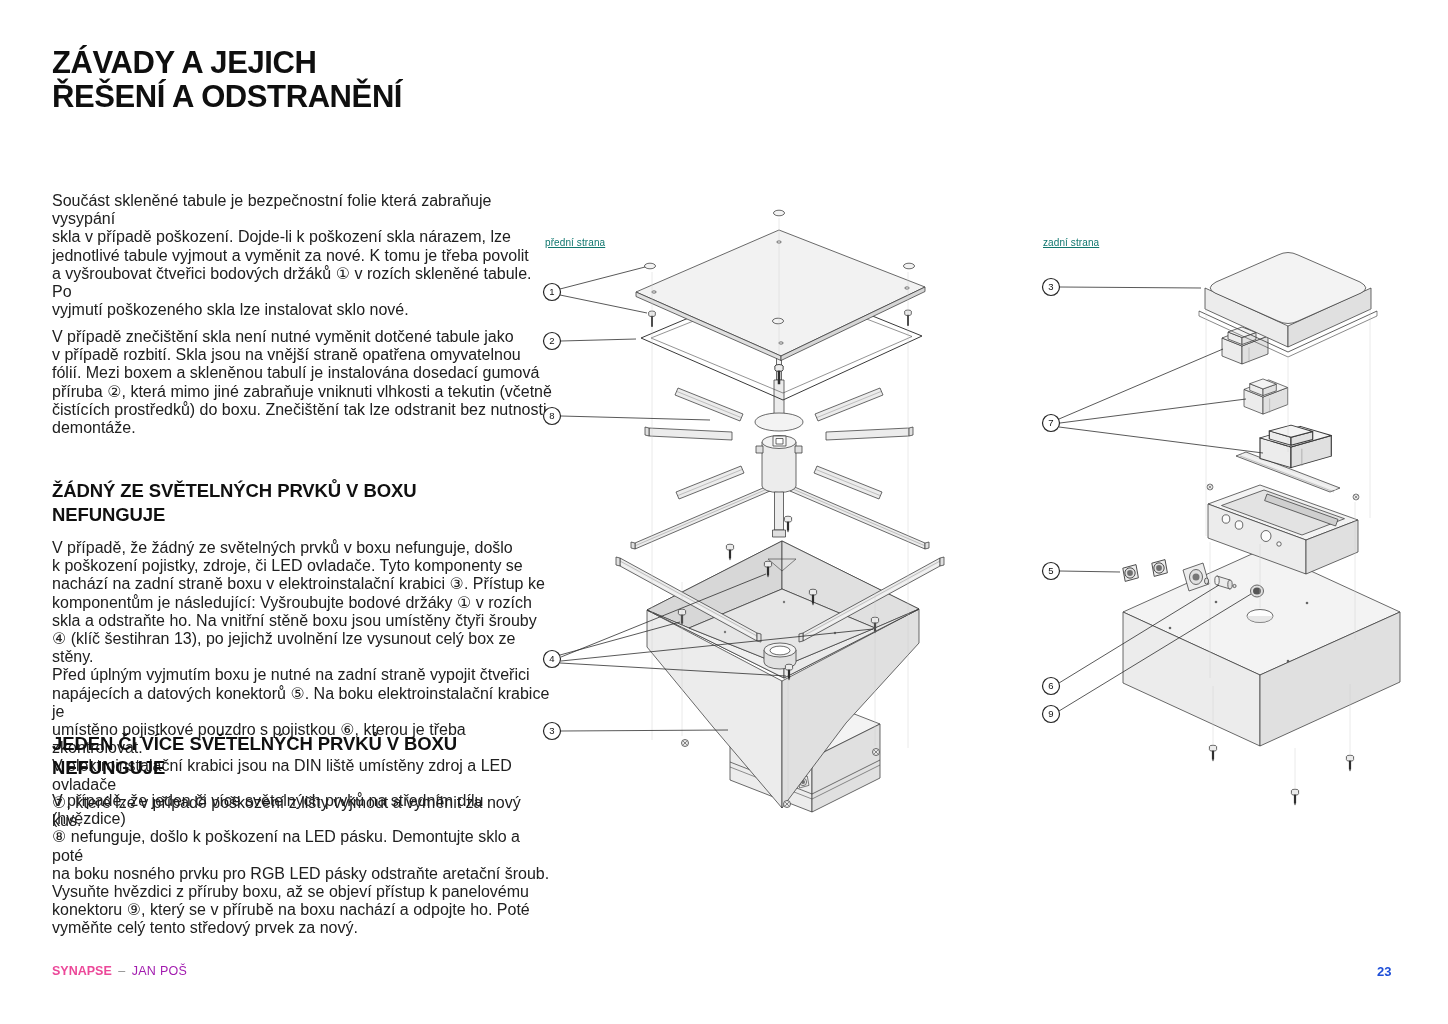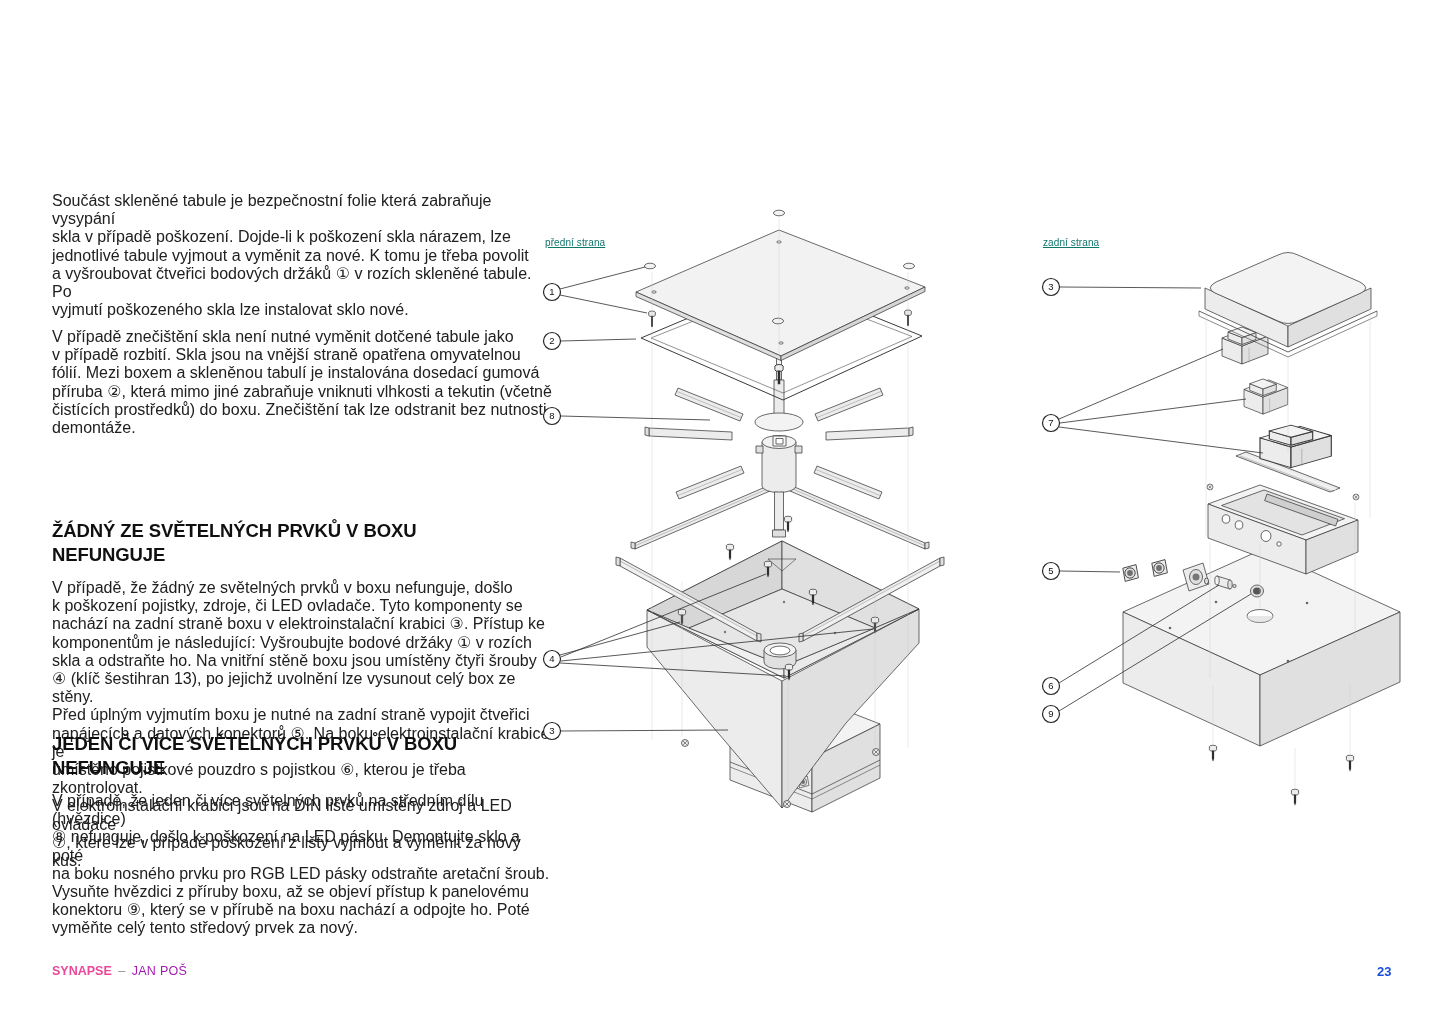--- a/index.html
+++ b/index.html
@@ -56,6 +56,8 @@
 
 <div class="page">
 
+  <h1>ZÁVADY A JEJICH
+ŘEŠENÍ A ODSTRANĚNÍ</h1>
 
   <section class="sec s1">
     <p>Součást skleněné tabule je bezpečnostní folie která zabraňuje vysypání

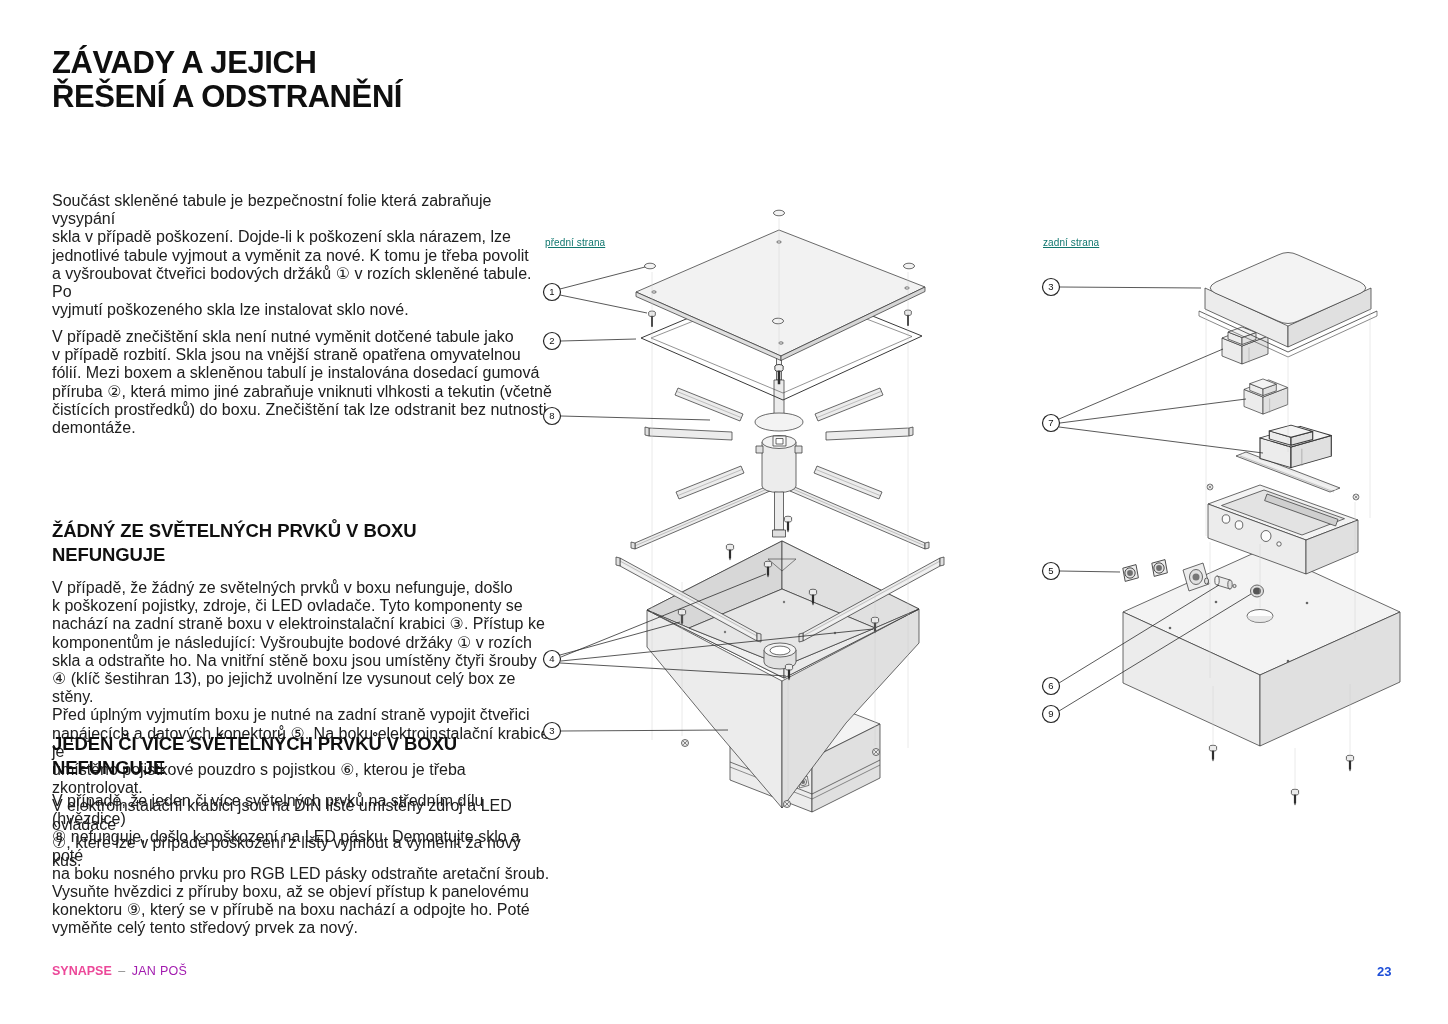--- a/index.html
+++ b/index.html
@@ -25,7 +25,7 @@
   }
   .s1{top:192px;}
   .s2{top:328px;}
-  .s3{top:479px;margin-top:40px;}
+  .s3{top:479px;}
   .s4{top:732px;}
   .note{position:absolute;left:52px;top:902px;width:500px;}
   .diagram-label{

